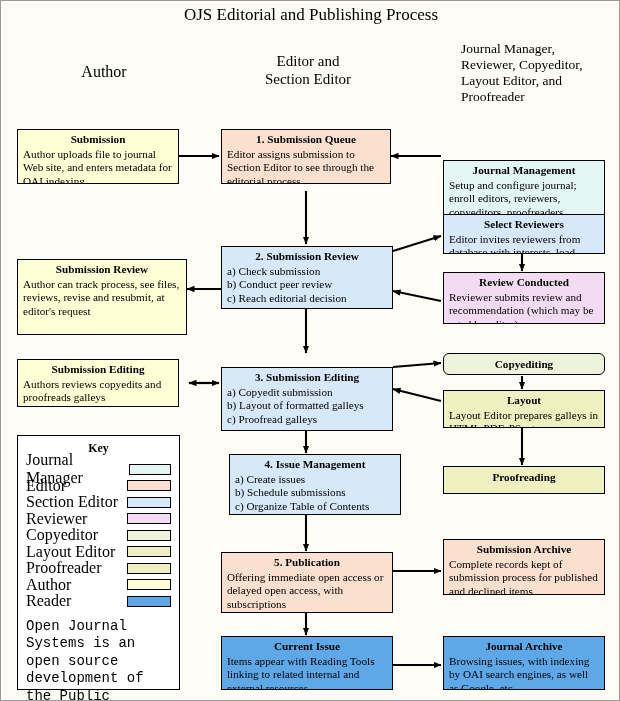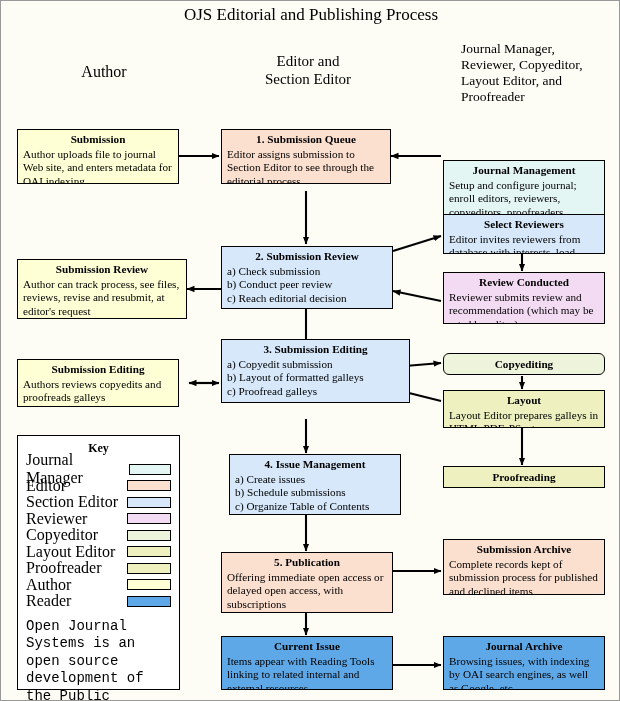--- a/index.html
+++ b/index.html
@@ -204,7 +204,7 @@
     <span class="bb">Editor invites reviewers from database with interests, load</span>
   </div>
 
-  <div class="box c-author" style="left:16px; top:258px; width:170px; height:60px;">
+  <div class="box c-author" style="left:16px; top:258px; width:170px; height:76px;">
     <span class="bt">Submission Review</span>
     <span class="bb">Author can track process, see files, reviews, revise and resubmit, at editor's request</span>
   </div>

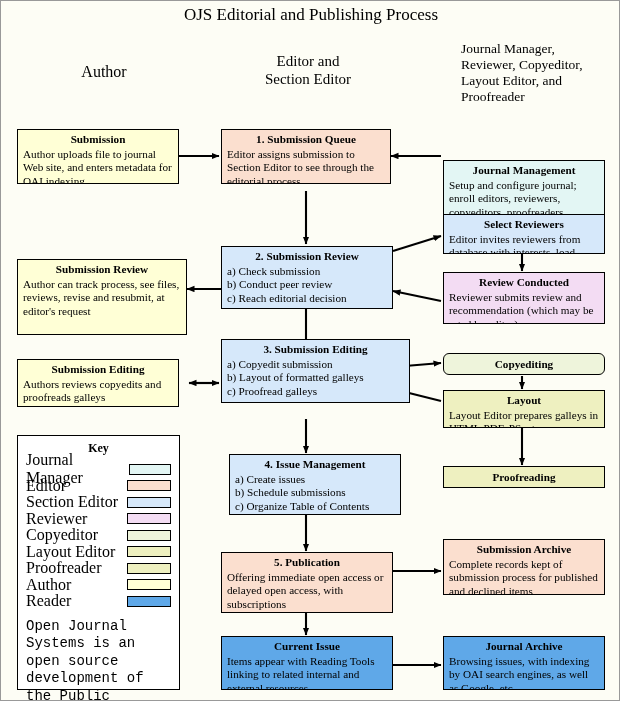--- a/index.html
+++ b/index.html
@@ -230,7 +230,7 @@
     <span class="bb">Authors reviews copyedits and proofreads galleys</span>
   </div>
 
-  <div class="box c-section" style="left:220px; top:338px; width:189px; height:64px;">
+  <div class="box c-section" style="left:220px; top:366px; width:172px; height:64px;">
     <span class="bt">3. Submission Editing</span>
     <span class="bb" style="white-space:pre-line;">a) Copyedit submission
 b) Layout of formatted galleys

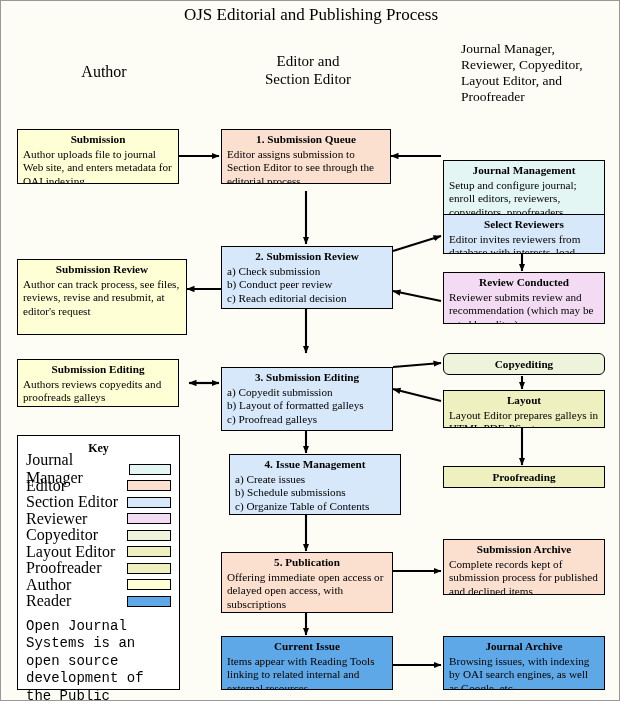--- a/index.html
+++ b/index.html
@@ -242,7 +242,7 @@
     <span class="bb">Layout Editor prepares galleys in HTML.PDF. PS. etc.</span>
   </div>
 
-  <div class="box c-proof center" style="left:442px; top:465px; width:162px; height:22px; padding-top:4px;">
+  <div class="box c-proof center" style="left:442px; top:465px; width:162px; height:28px; padding-top:4px;">
     <span class="bt">Proofreading</span>
   </div>
 

